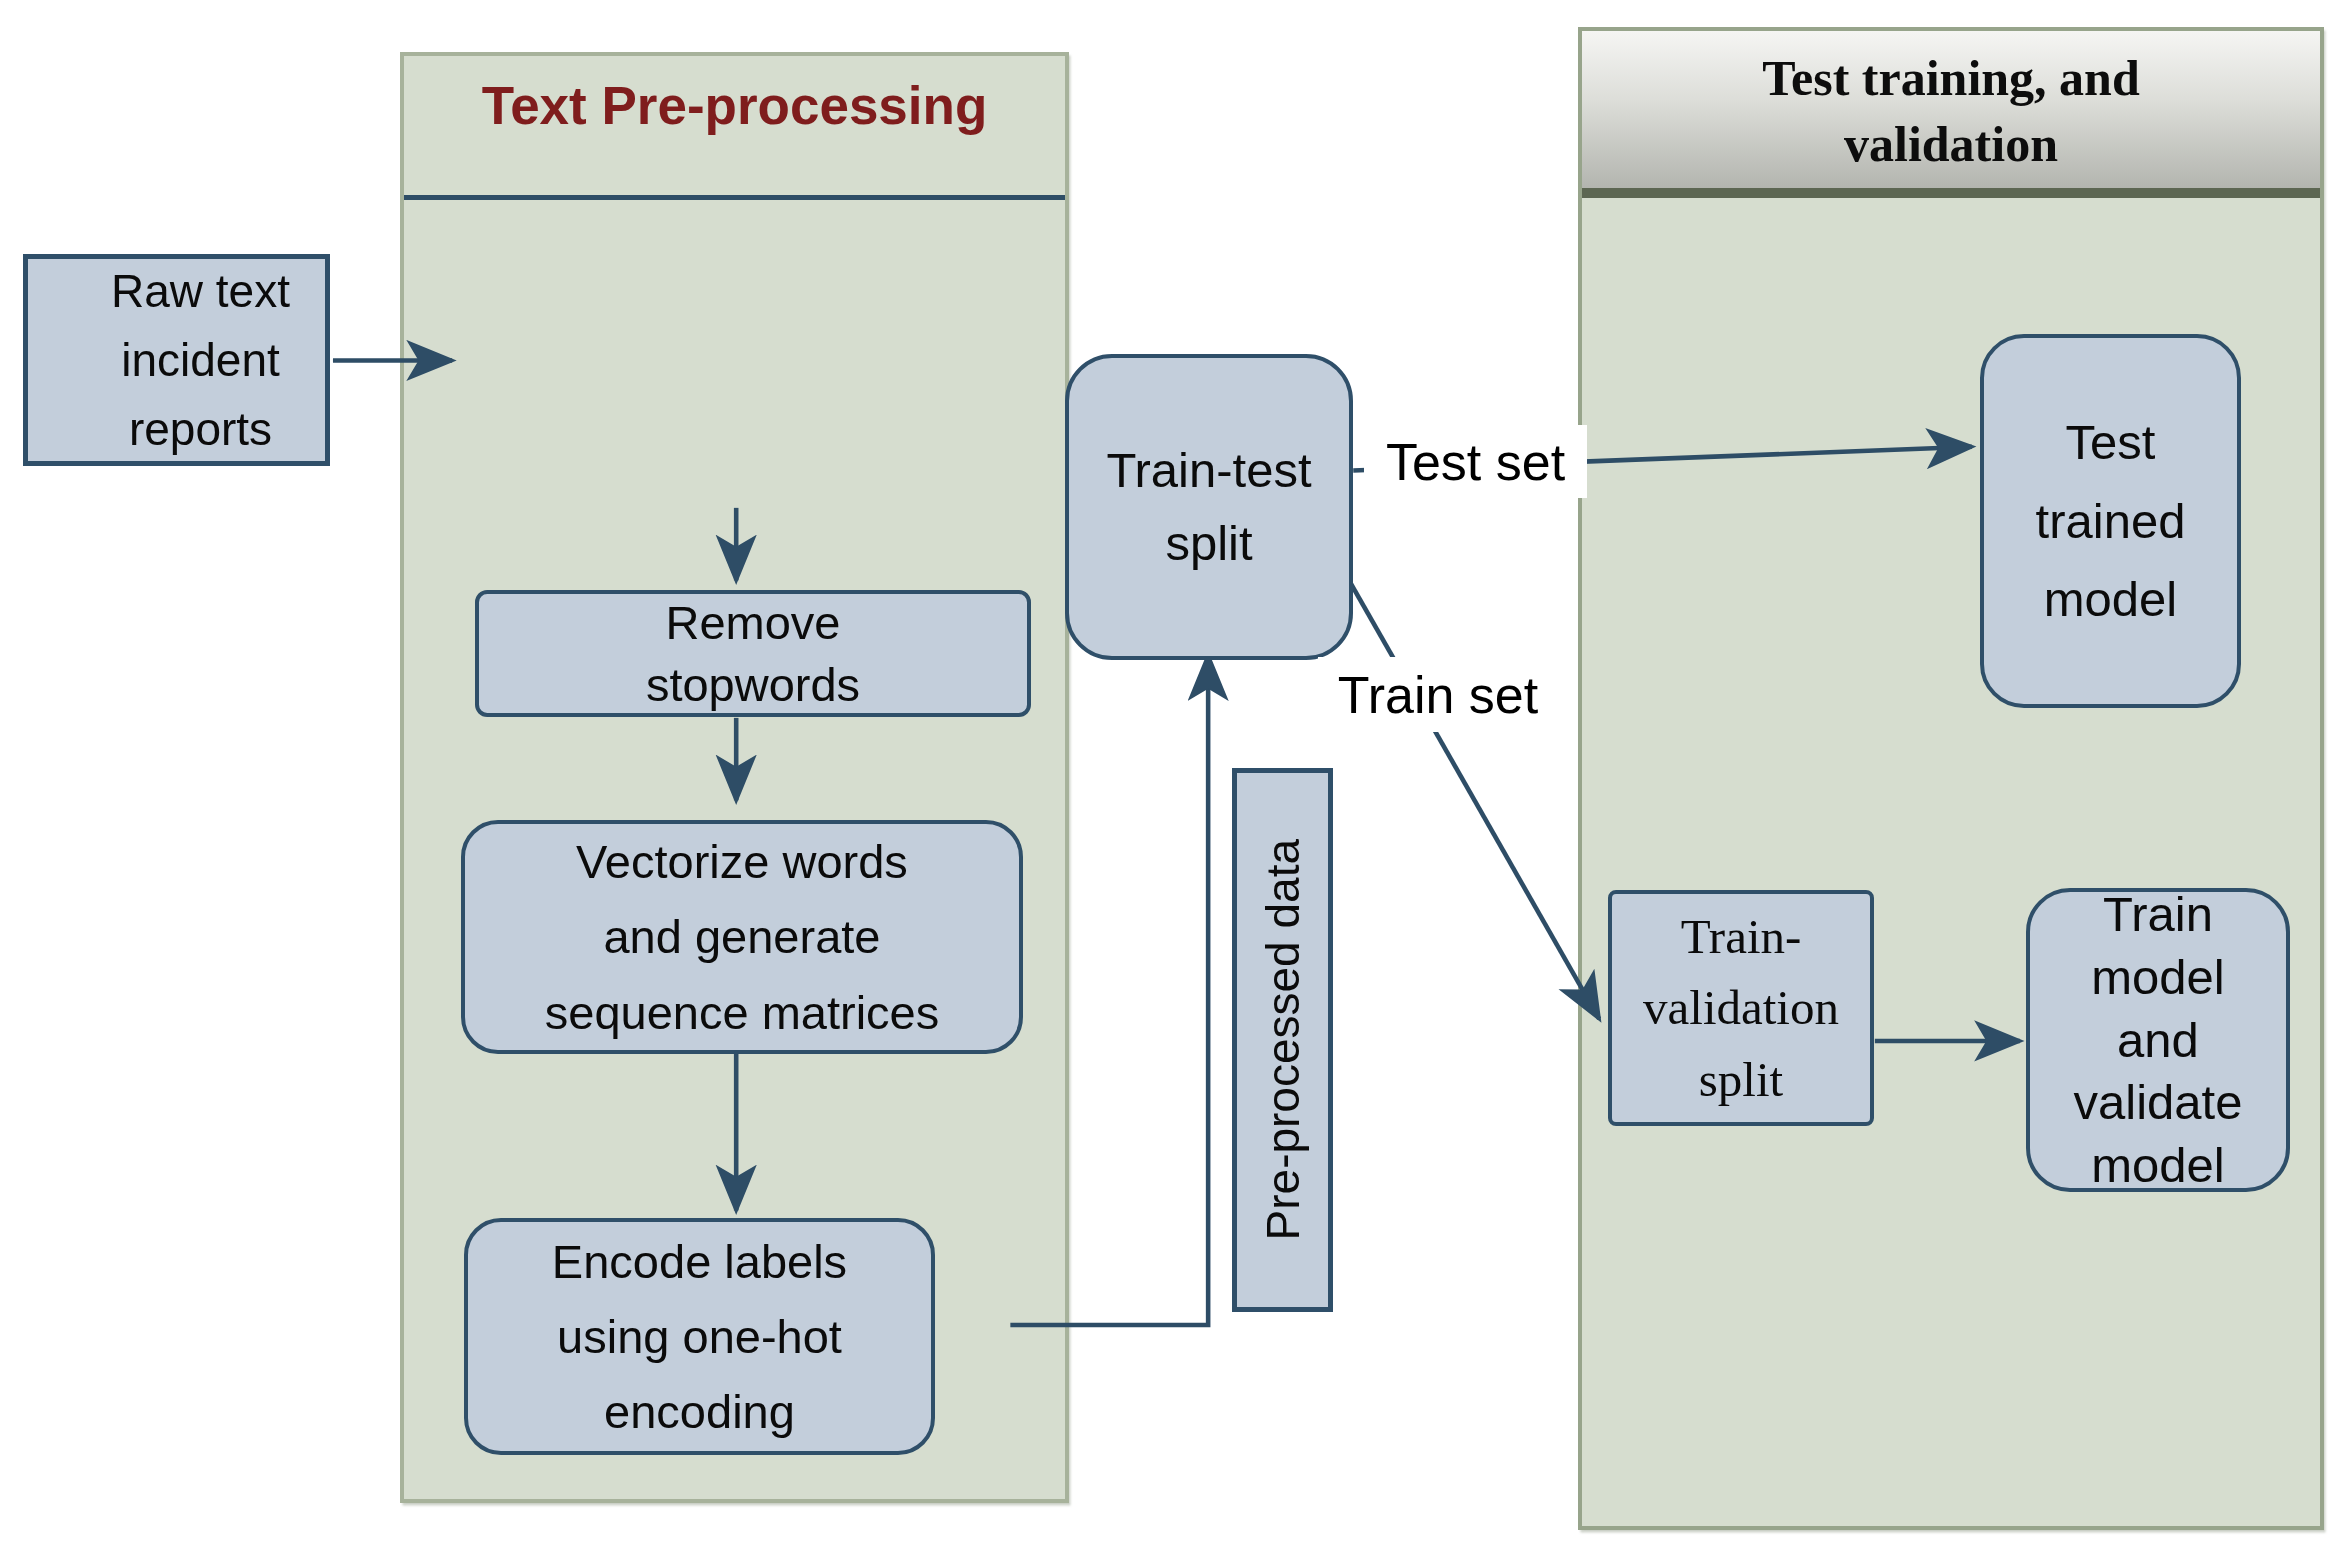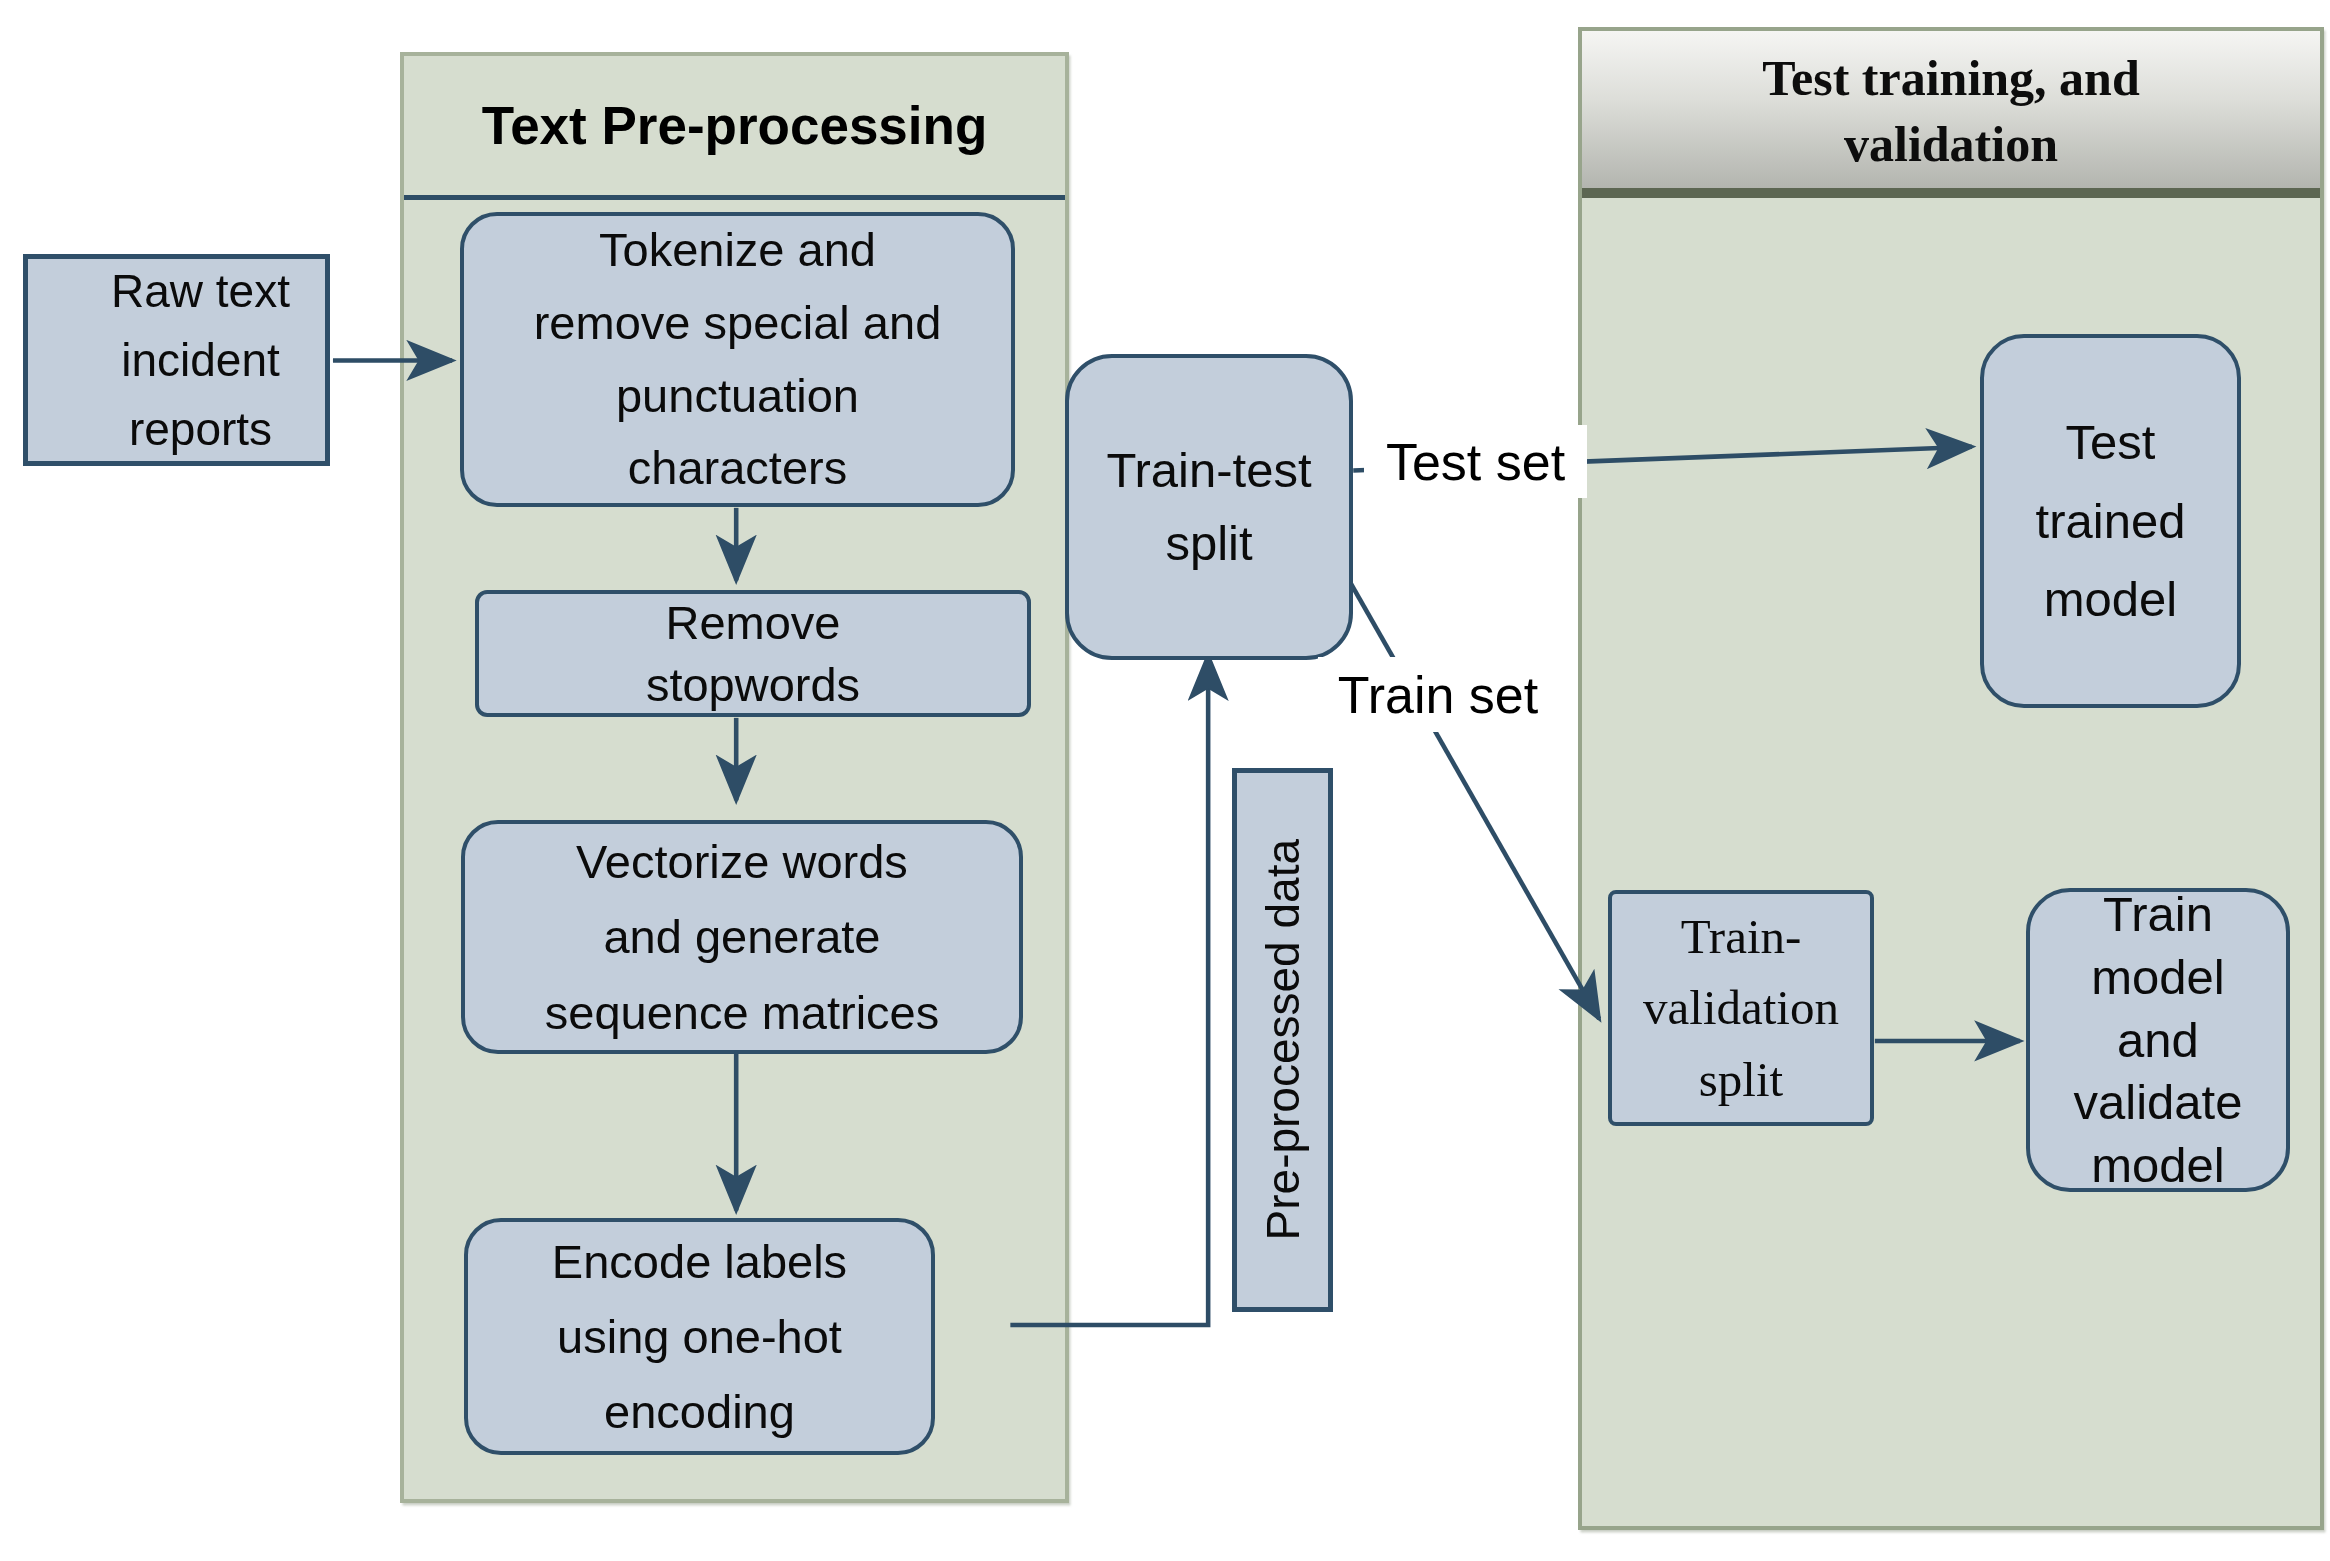--- a/index.html
+++ b/index.html
@@ -28,8 +28,8 @@
     font-weight:bold;white-space:pre-line;
   }
   .panel.left .panel-title{
-    top:37px;font-size:53px;line-height:1.25;
-    font-family:"Liberation Sans", sans-serif;color:#000000;
+    top:17px;font-size:53px;line-height:1.25;
+    font-family:"Liberation Sans", sans-serif;color:#7f1d1d;
   }
   .title-rule{
     position:absolute;left:0;right:0;top:139px;height:5.3px;background:#2e4d66;

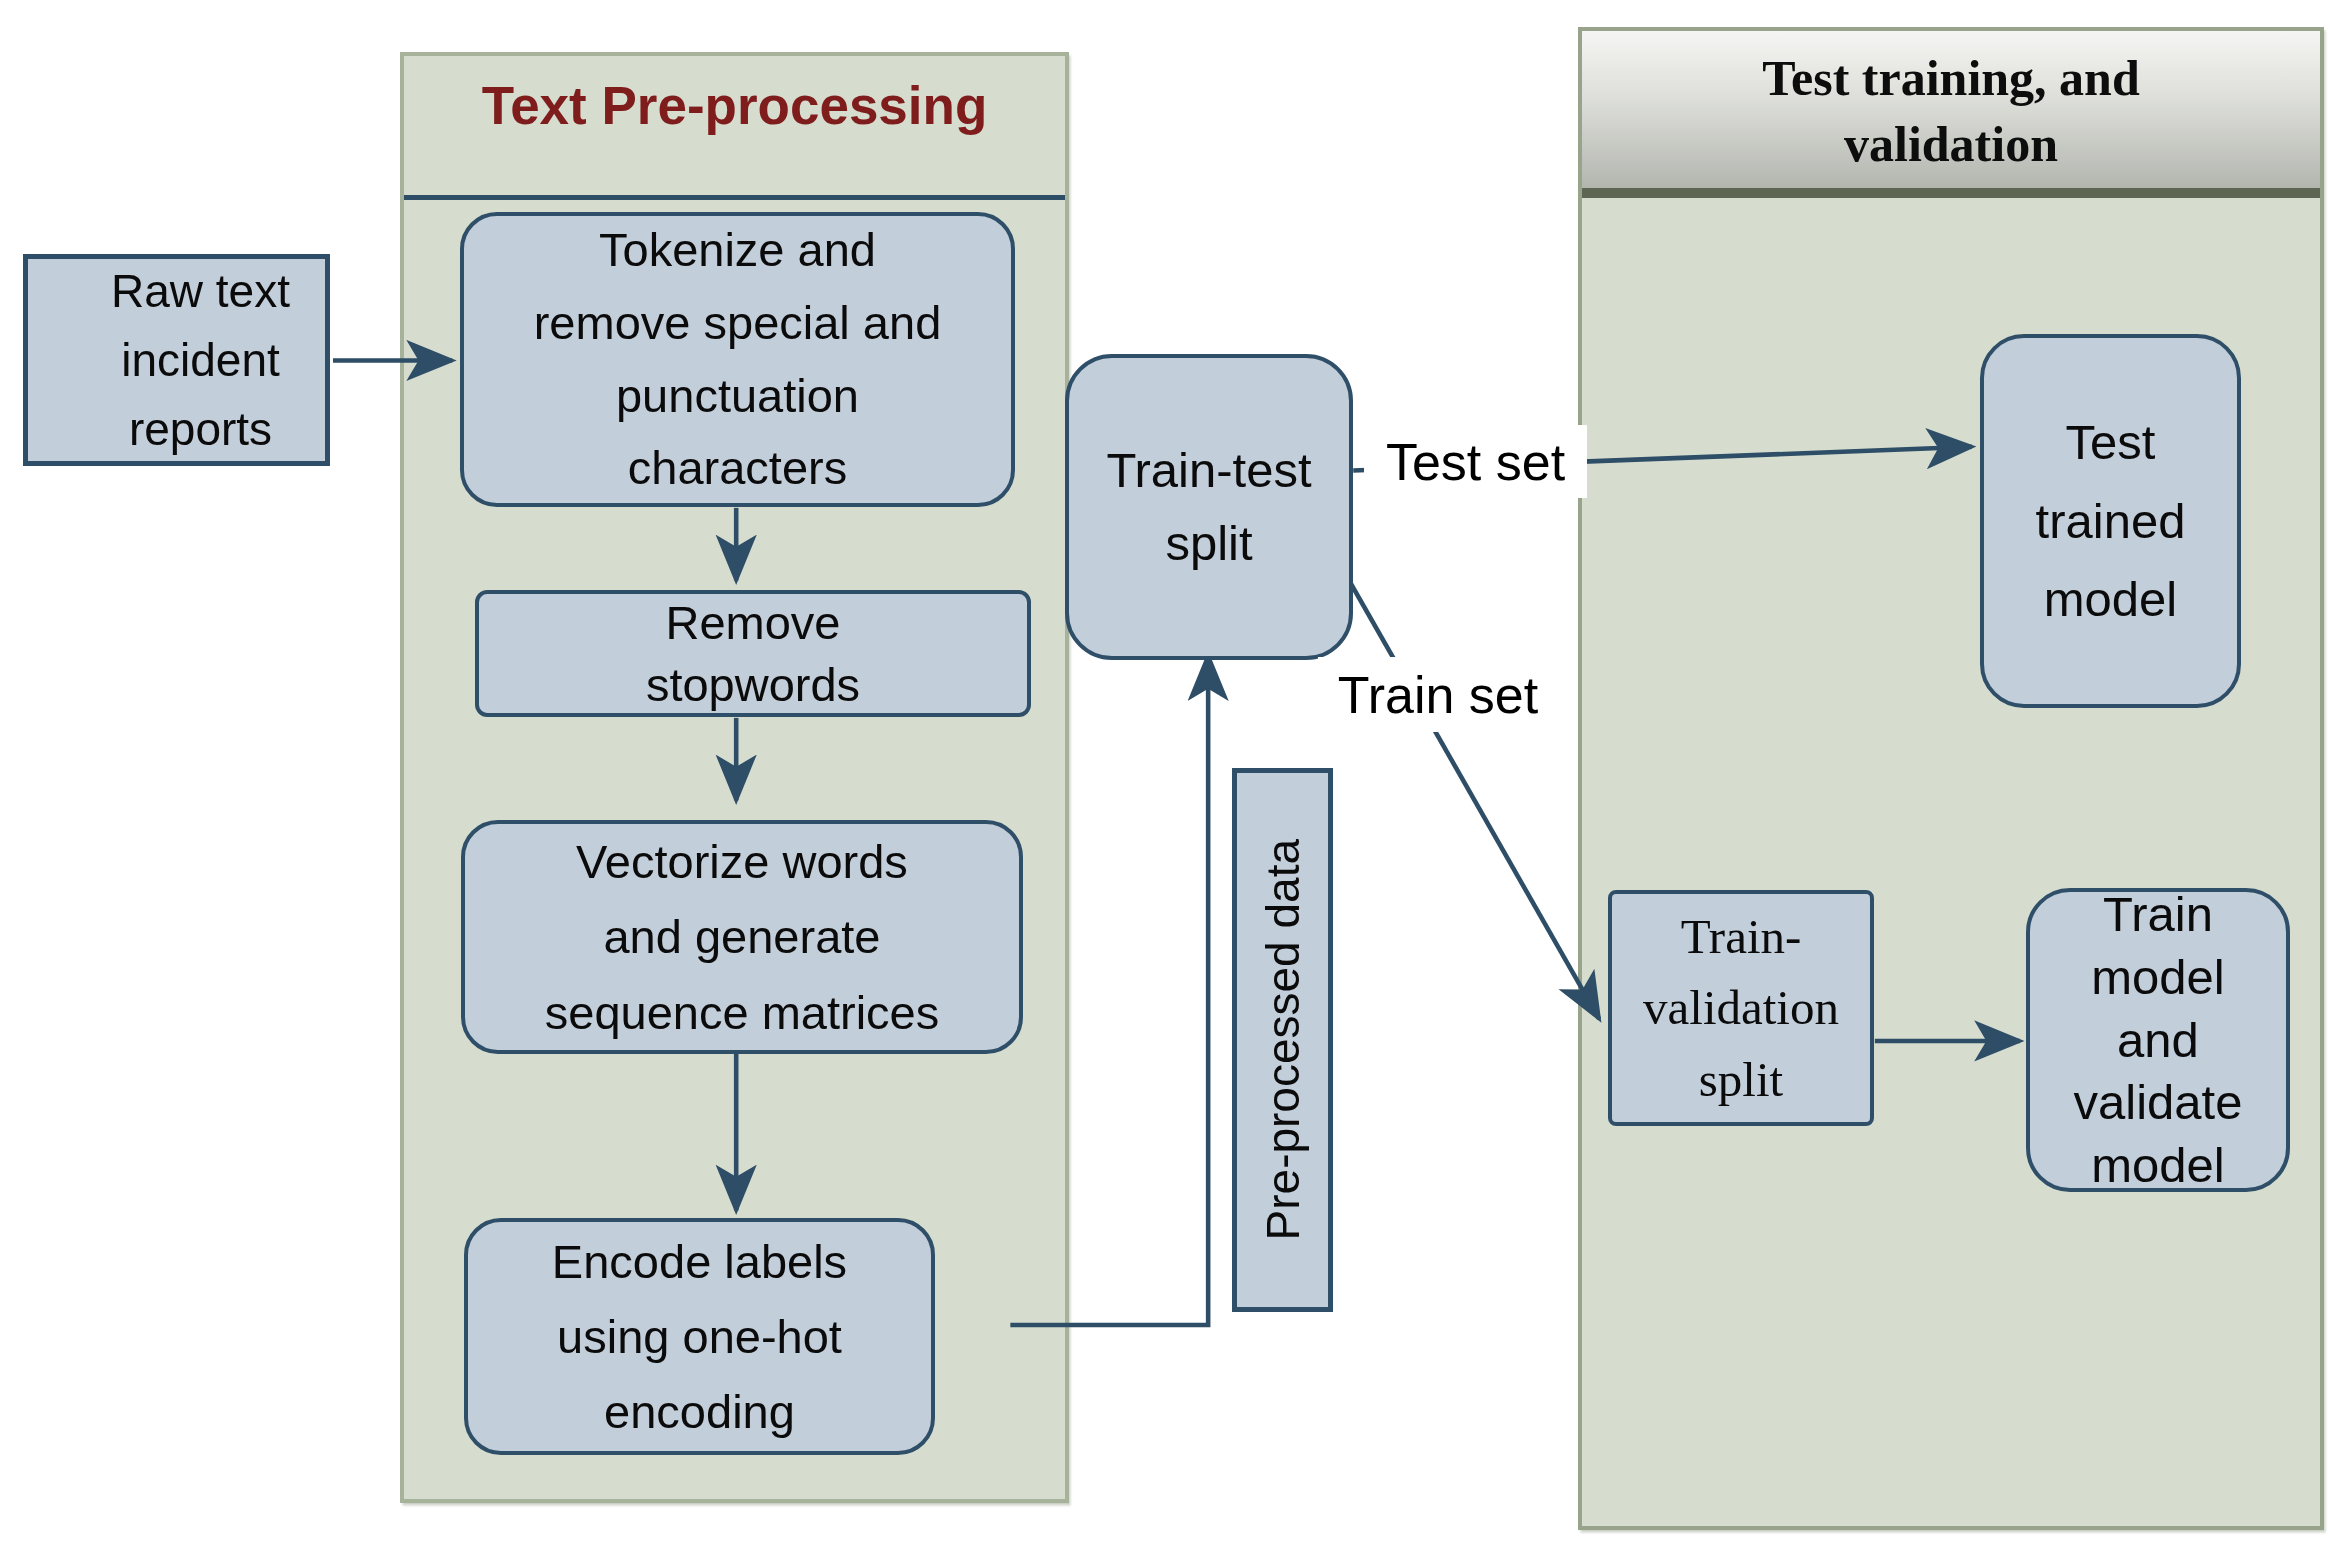--- a/index.html
+++ b/index.html
@@ -113,10 +113,6 @@
   <div class="node" id="n-raw">Raw text
 incident
 reports</div>
-  <div class="node" id="n-tokenize">Tokenize and
-remove special and
-punctuation
-characters</div>
   <div class="node" id="n-stopwords">Remove
 stopwords</div>
   <div class="node" id="n-vectorize">Vectorize words

